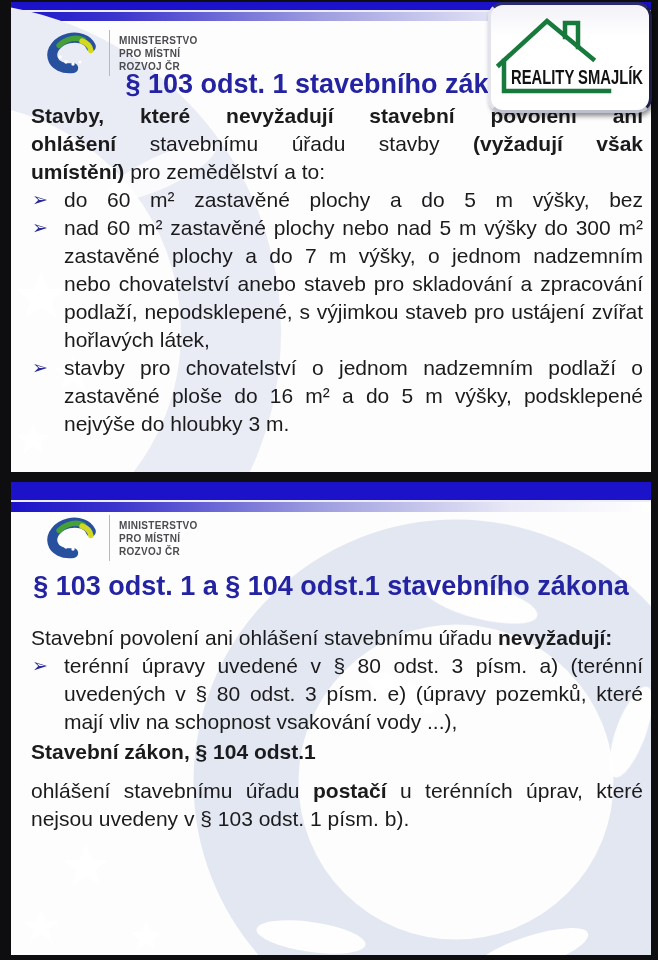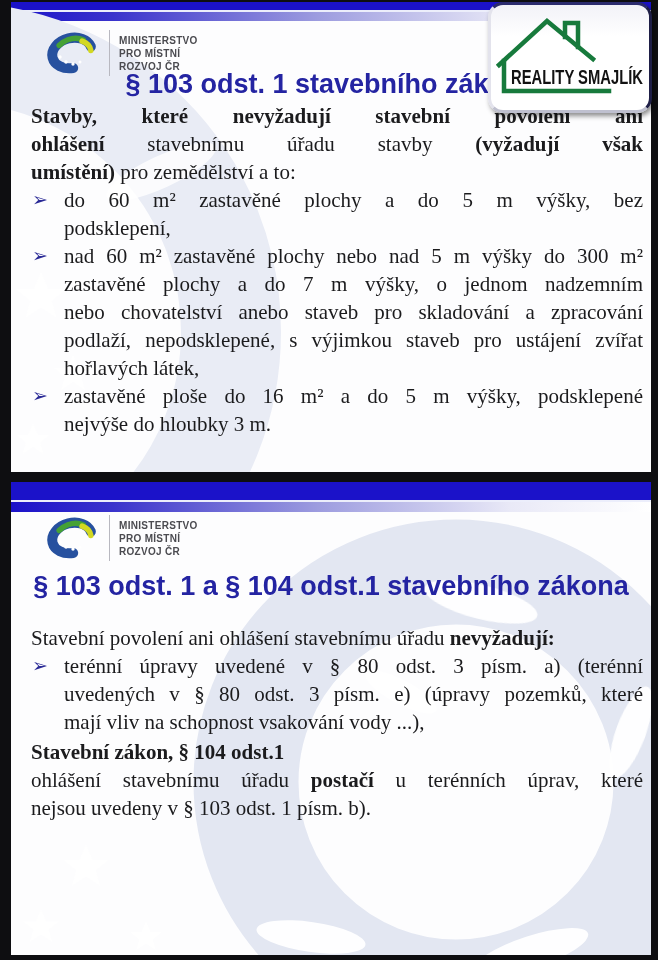--- a/index.html
+++ b/index.html
@@ -25,7 +25,7 @@
   .title{color:#2424a2;font-weight:bold;font-size:27px;line-height:32px;text-align:center;white-space:nowrap;}
   .slide1 .title{margin-top:47px;}
   .slide2 .title{margin-top:58px;}
-  .bodytext{color:#1b1b1d;font-size:21px;line-height:28px;padding:0 8px 0 20px;font-family:Liberation Serif, serif;}
+  .bodytext{color:#1b1b1d;font-size:21px;line-height:28px;padding:0 8px 0 20px;}
   .slide1 .bodytext{margin-top:2px;}
   .tline{text-align:justify;text-align-last:justify;}
   .tline.tlast{text-align-last:left;}

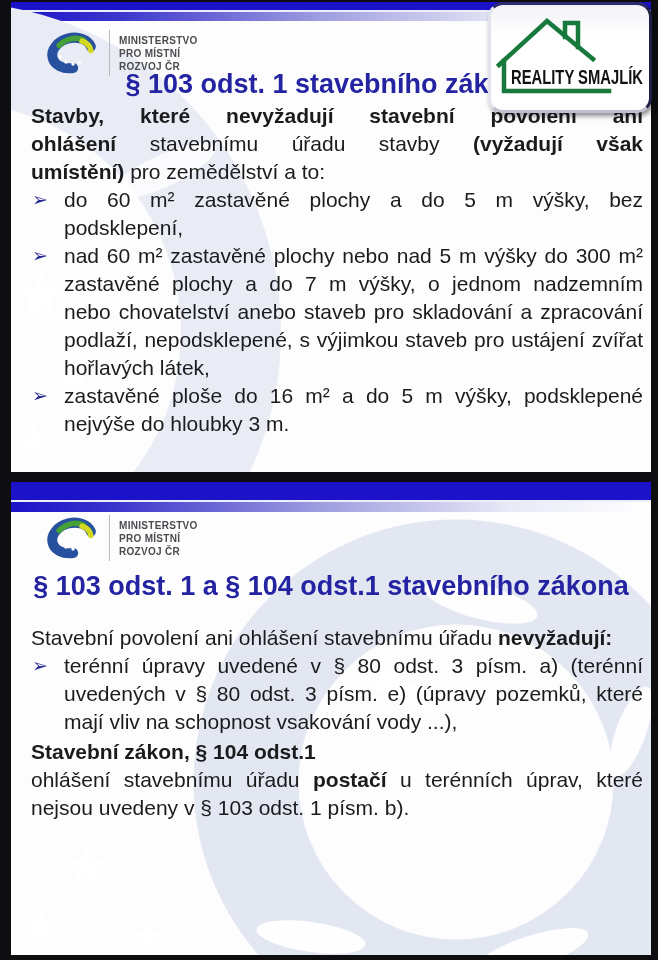--- a/index.html
+++ b/index.html
@@ -97,7 +97,6 @@
             <span class="bmark">➢</span>
             <div>
                 <div class="tline"><span>do 60 m²  zastavěné plochy a do 5 m výšky, bez</span></div>
-                <div class="tline tlast"><span>podsklepení,</span></div>
               </div>
           </li>
           <li class="bullet">

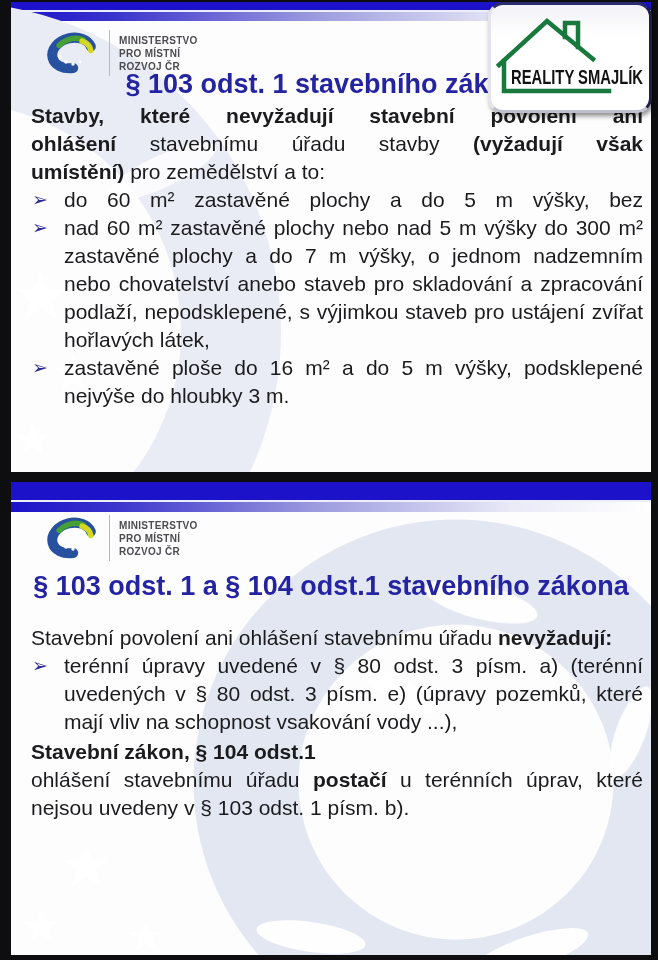--- a/index.html
+++ b/index.html
@@ -112,6 +112,7 @@
           <li class="bullet">
             <span class="bmark">➢</span>
             <div>
+                <div class="tline"><span>stavby pro chovatelství o jednom nadzemním podlaží o</span></div>
                 <div class="tline"><span>zastavěné ploše do 16 m² a do 5 m výšky, podsklepené</span></div>
                 <div class="tline tlast"><span>nejvýše do hloubky 3 m.</span></div>
               </div>

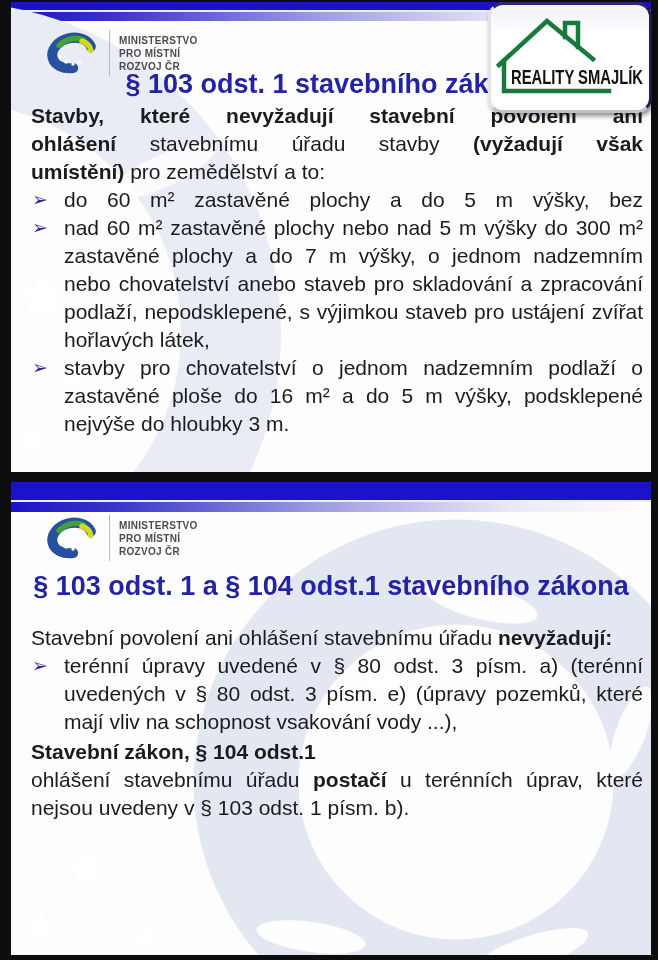--- a/index.html
+++ b/index.html
@@ -36,7 +36,7 @@
   .s2-intro{margin-top:22px;}
   .s2-bullets{margin-top:6px;}
   .law-heading{font-weight:bold;margin-top:2px;}
-  .outro{margin-top:0;}
+  .outro{margin-top:11px;}
   
   .overlay{position:absolute;left:488px;top:2px;width:164px;height:111px;z-index:9;
            background:linear-gradient(180deg,#f2f2f8 0%,#ffffff 30%);

